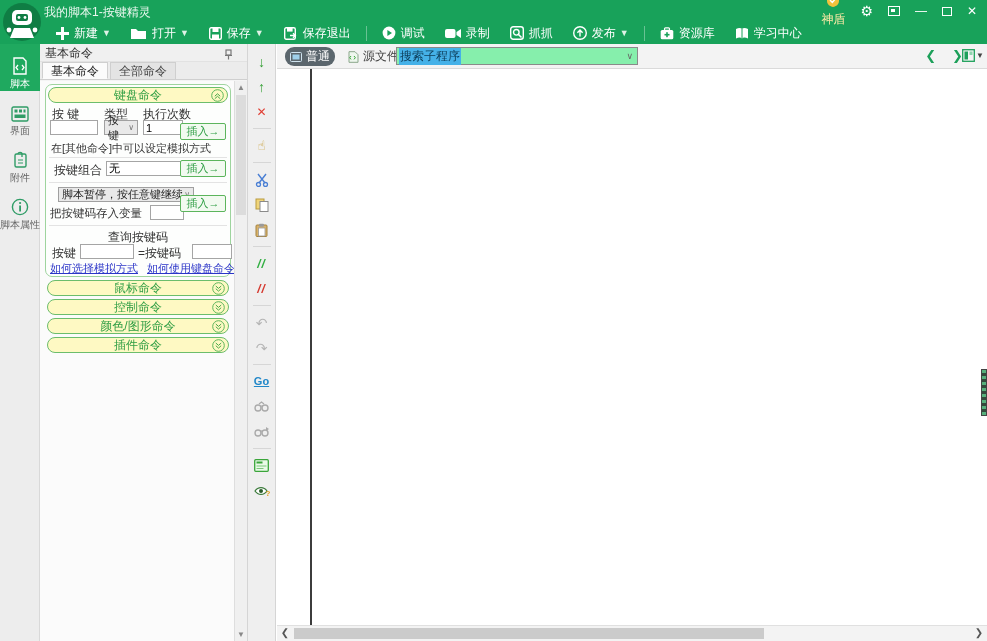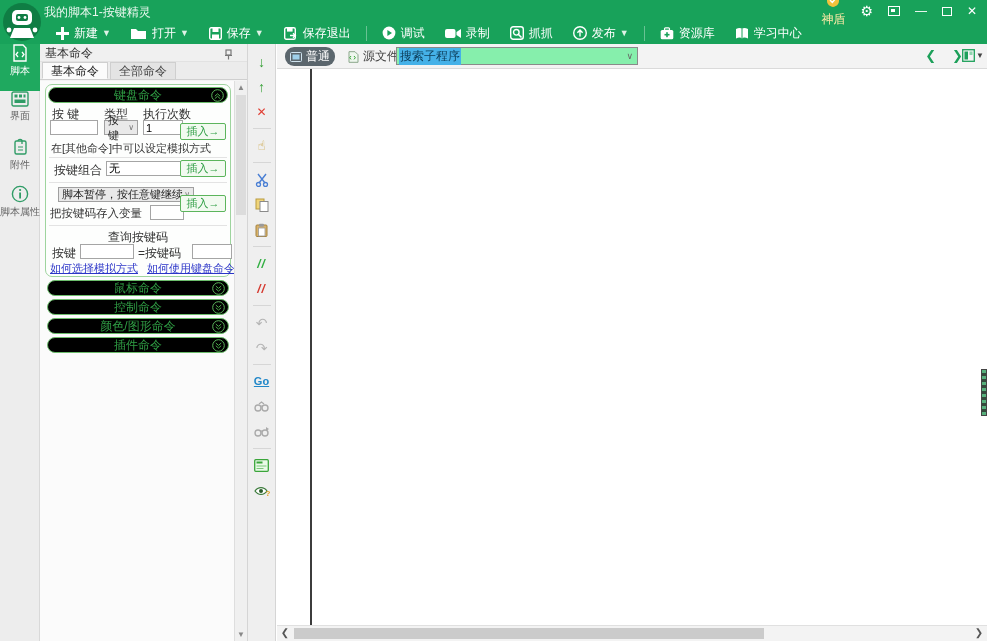--- a/index.html
+++ b/index.html
@@ -27,7 +27,7 @@
 
   
   .sidebar { position:absolute; left:0; top:44px; width:40px; bottom:0; background:#ededed; border-right:1px solid #d9d9d9; }
-  .side-item { position:relative; width:40px; height:47px; display:flex; flex-direction:column; align-items:center; justify-content:flex-start; gap:2px; }
+  .side-item { position:relative; width:40px; height:47px; display:flex; flex-direction:column; align-items:center; justify-content:flex-end; gap:2px; }
   .side-item .lbl { font-size:10px; color:#666; }
   .side-item.active { background:#1fa95f; }
   .side-item.active .lbl { color:#fff; }

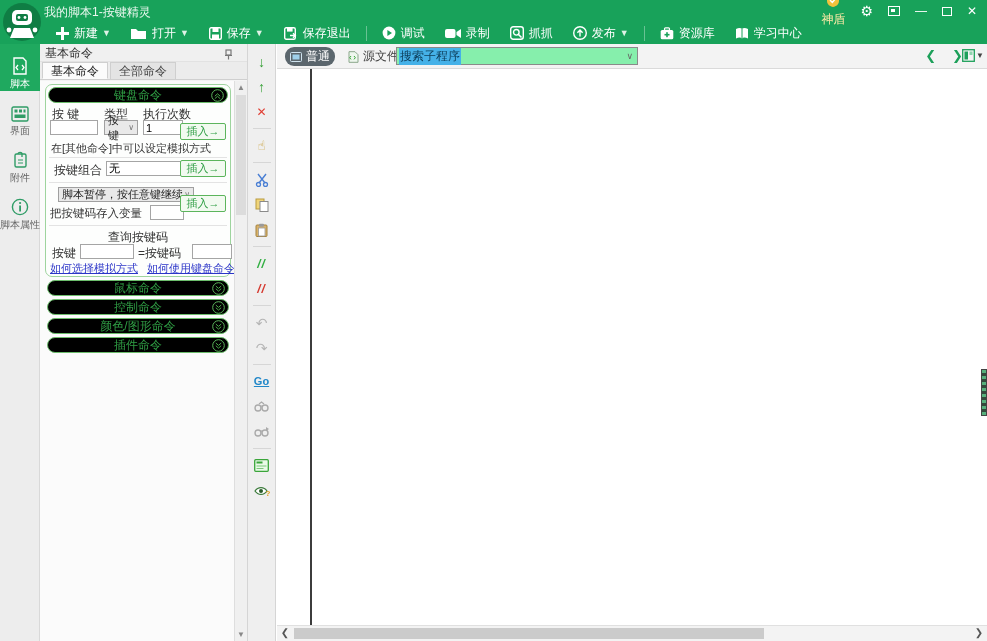--- a/index.html
+++ b/index.html
@@ -47,7 +47,7 @@
   .panel-scroll .thumb { position:absolute; left:1px; top:14px; width:10px; height:120px; background:#dcdcdc; }
 
   .kb-box { position:relative; margin:3px 3px 2px 5px; height:193px; border:1px solid #9ed49e; border-radius:7px; background:#fdfefd; }
-  .pill { height:16px; border:1px solid #6cbd6c; border-radius:8px; background:#000000; color:#2f9e44; font-size:12px; text-align:center; line-height:15px; position:relative; }
+  .pill { height:16px; border:1px solid #6cbd6c; border-radius:8px; background:#fef9c3; color:#2f9e44; font-size:12px; text-align:center; line-height:15px; position:relative; }
   .pill .chev { position:absolute; right:3px; top:1px; }
   .kb-pill { position:absolute; left:2px; right:2px; top:2px; }
   .flabel { position:absolute; font-size:12px; color:#333; }

